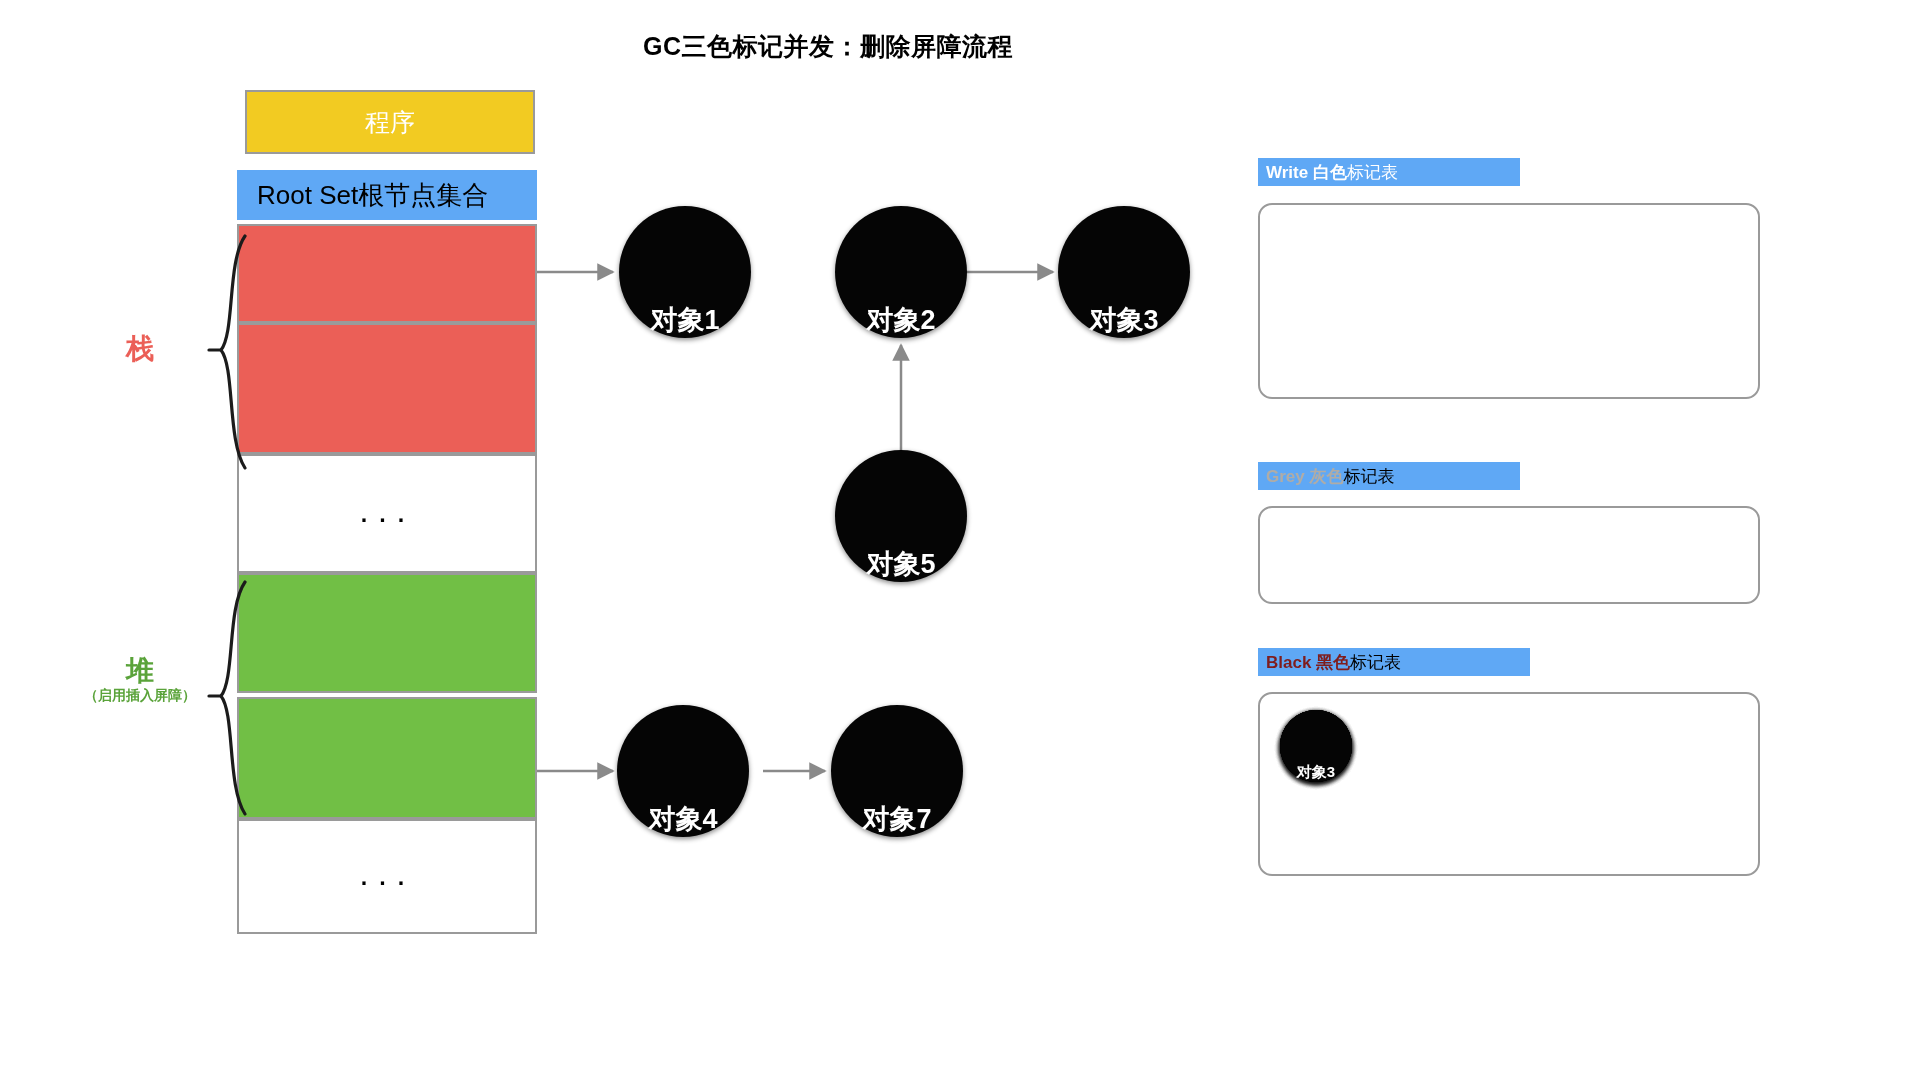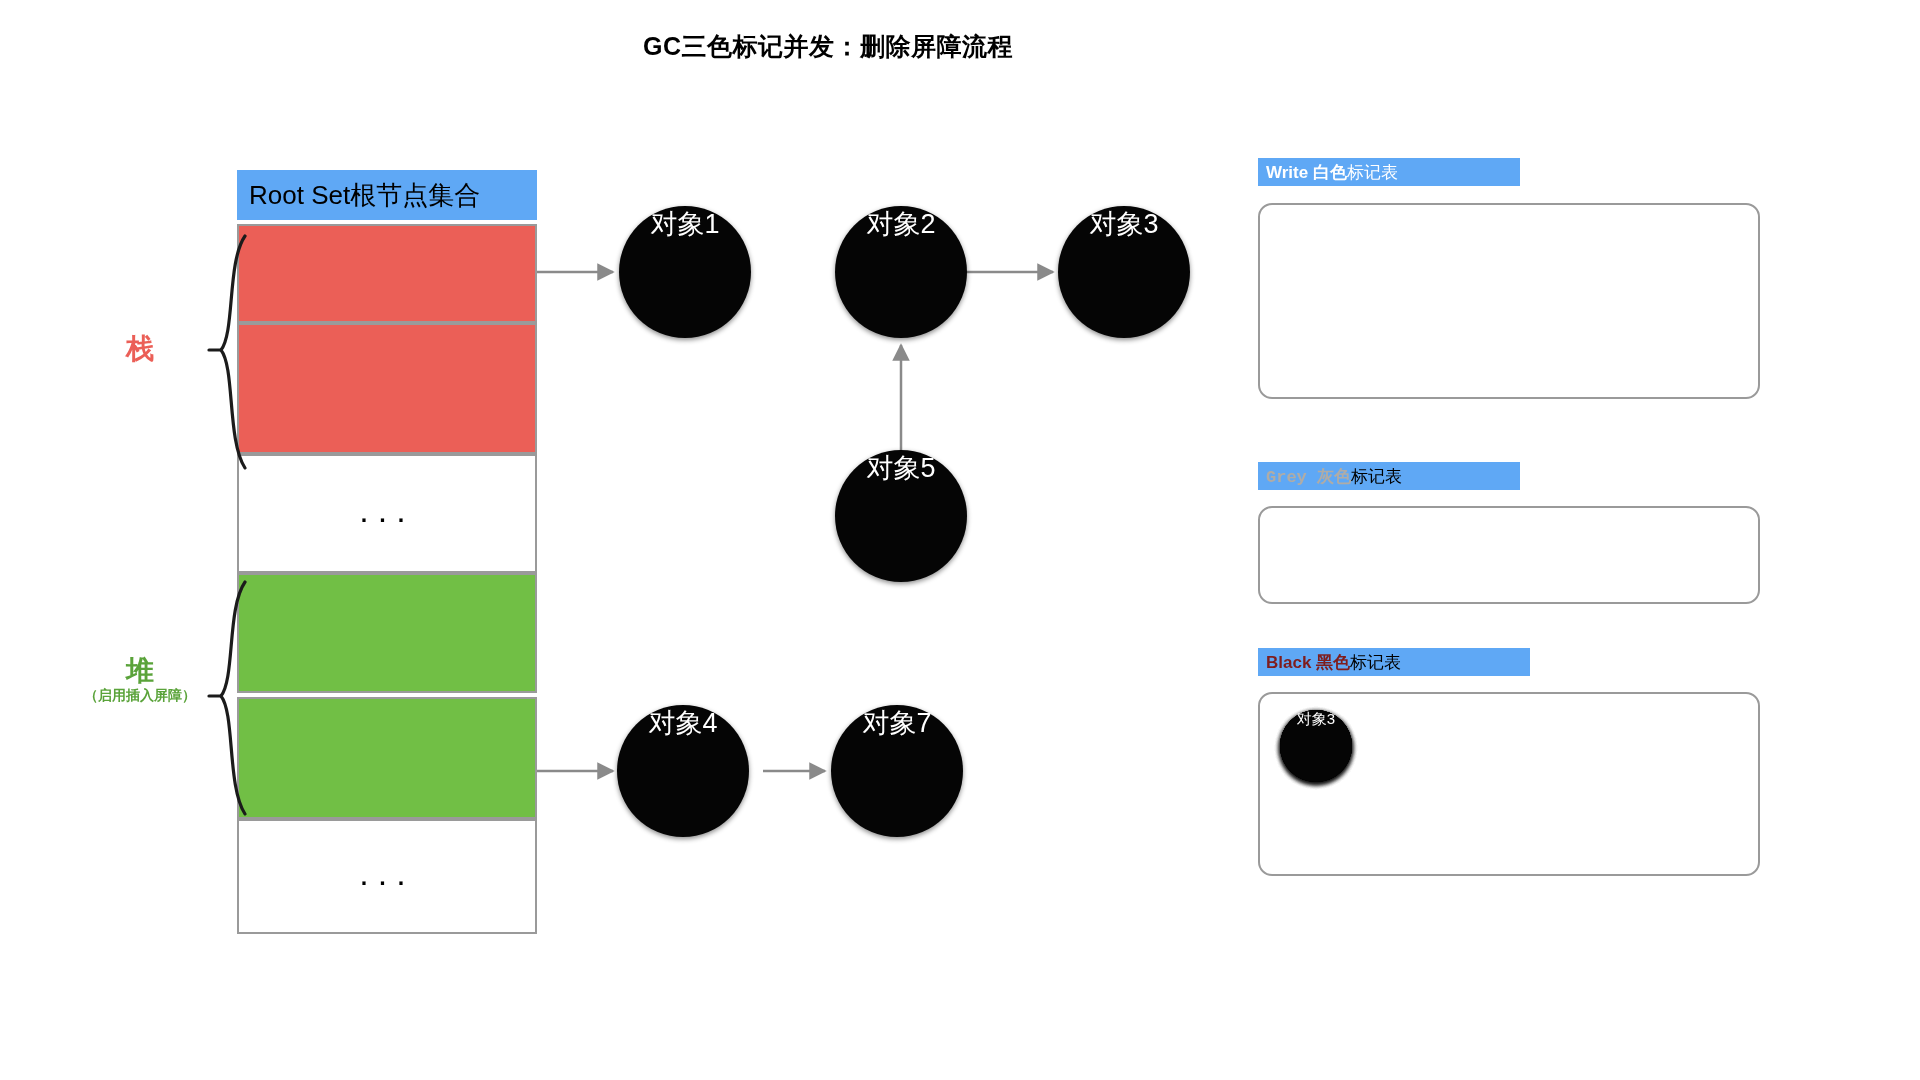--- a/index.html
+++ b/index.html
@@ -109,6 +109,9 @@
     <line x1="763" y1="771" x2="825" y2="771" stroke="#8a8a8a" stroke-width="2.5" marker-end="url(#ah)"></line>
   </svg>
 
+  <div class="prog-box">
+    <span>程序</span>
+  </div>
 
   <div class="rootset-box">
     <span>Root Set根节点集合</span>

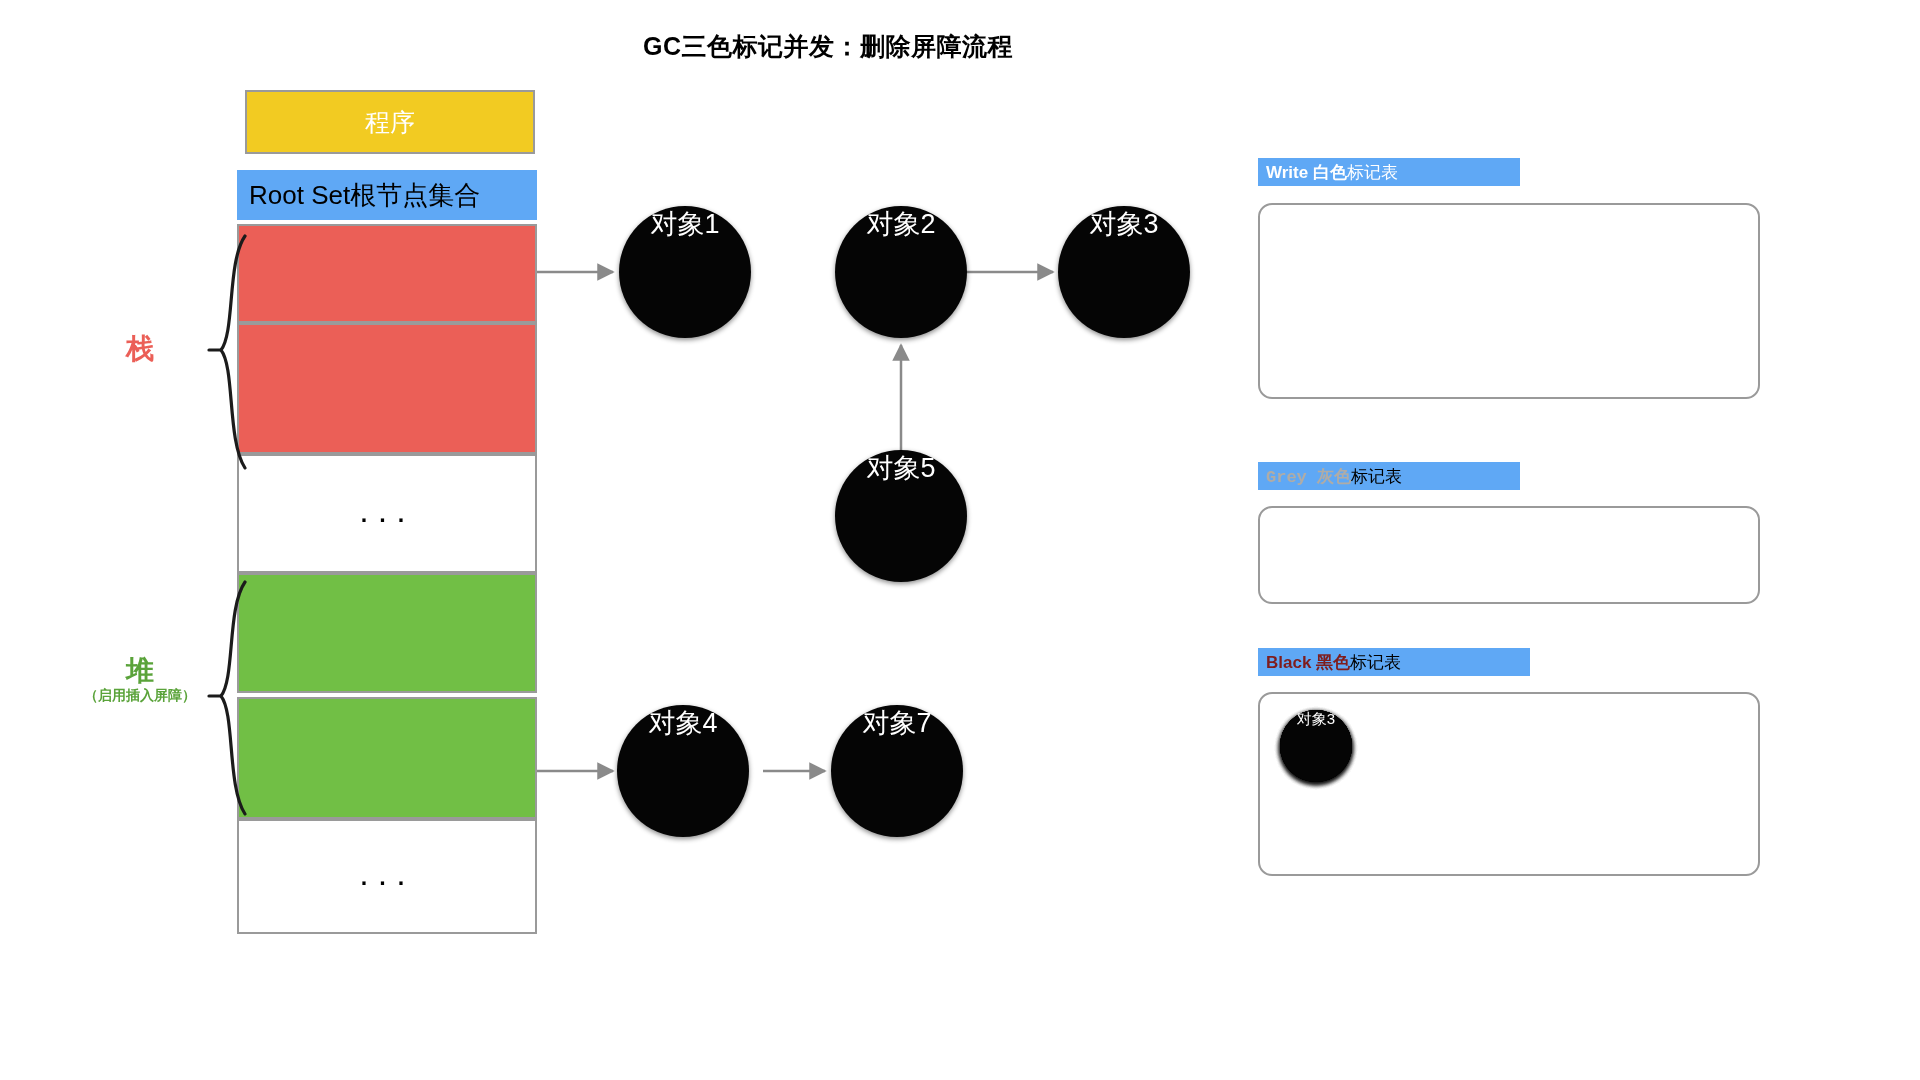--- a/index.html
+++ b/index.html
@@ -27,7 +27,7 @@
     position:absolute;left:237px;top:170px;width:300px;height:50px;
     background:#5fa8f5;
     display:flex;align-items:center;justify-content:flex-start;
-    padding-left:12px;color:#000;font-size:26px;box-sizing:border-box;
+    padding-left:20px;color:#000;font-size:26px;box-sizing:border-box;
   }
   .cell{
     position:absolute;left:237px;width:300px;

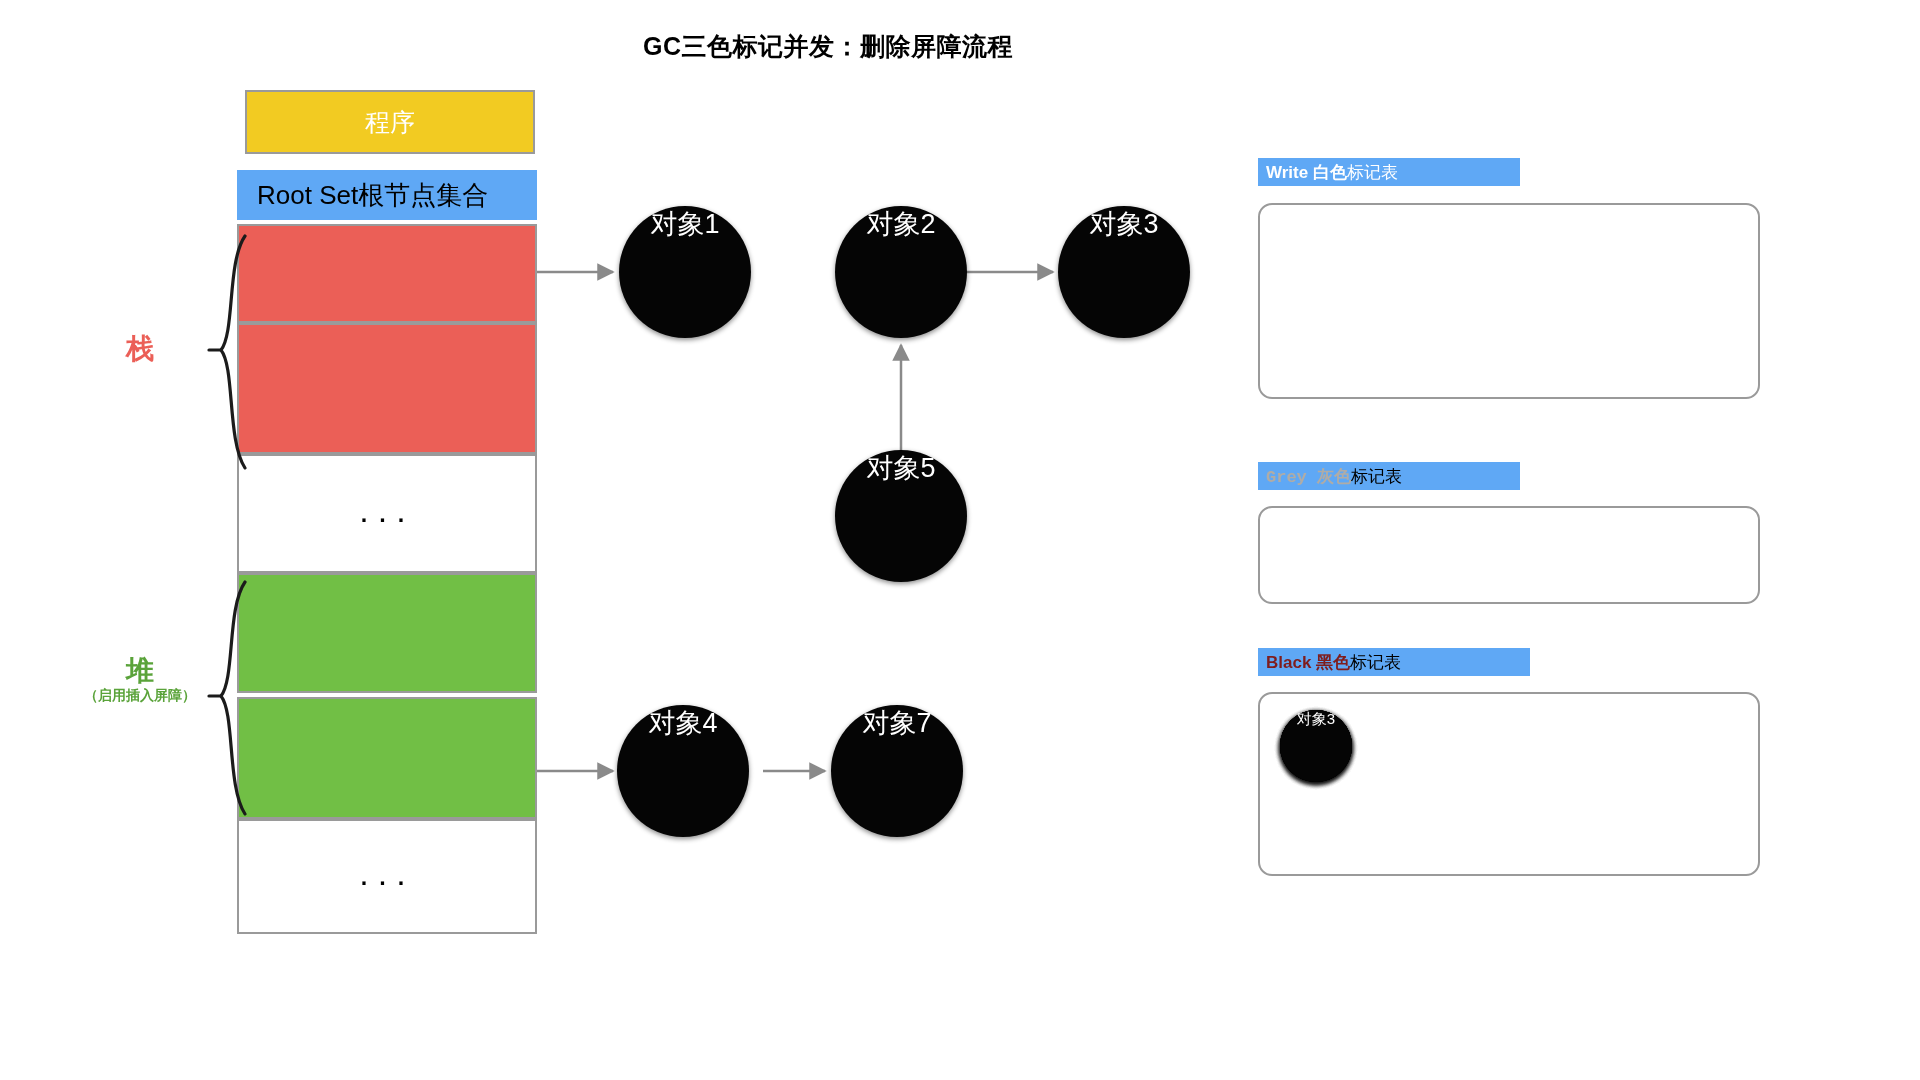--- a/index.html
+++ b/index.html
@@ -51,8 +51,9 @@
   .node{
     position:absolute;border-radius:50%;background:#050505;
     box-shadow:0 2px 5px rgba(0,0,0,.45);
-    display:flex;align-items:flex-start;justify-content:center;
+    display:flex;align-items:flex-end;justify-content:center;
     color:#ffffff;
+    font-weight:bold;
   }
   .node.big{width:132px;height:132px;font-size:27px;}
 

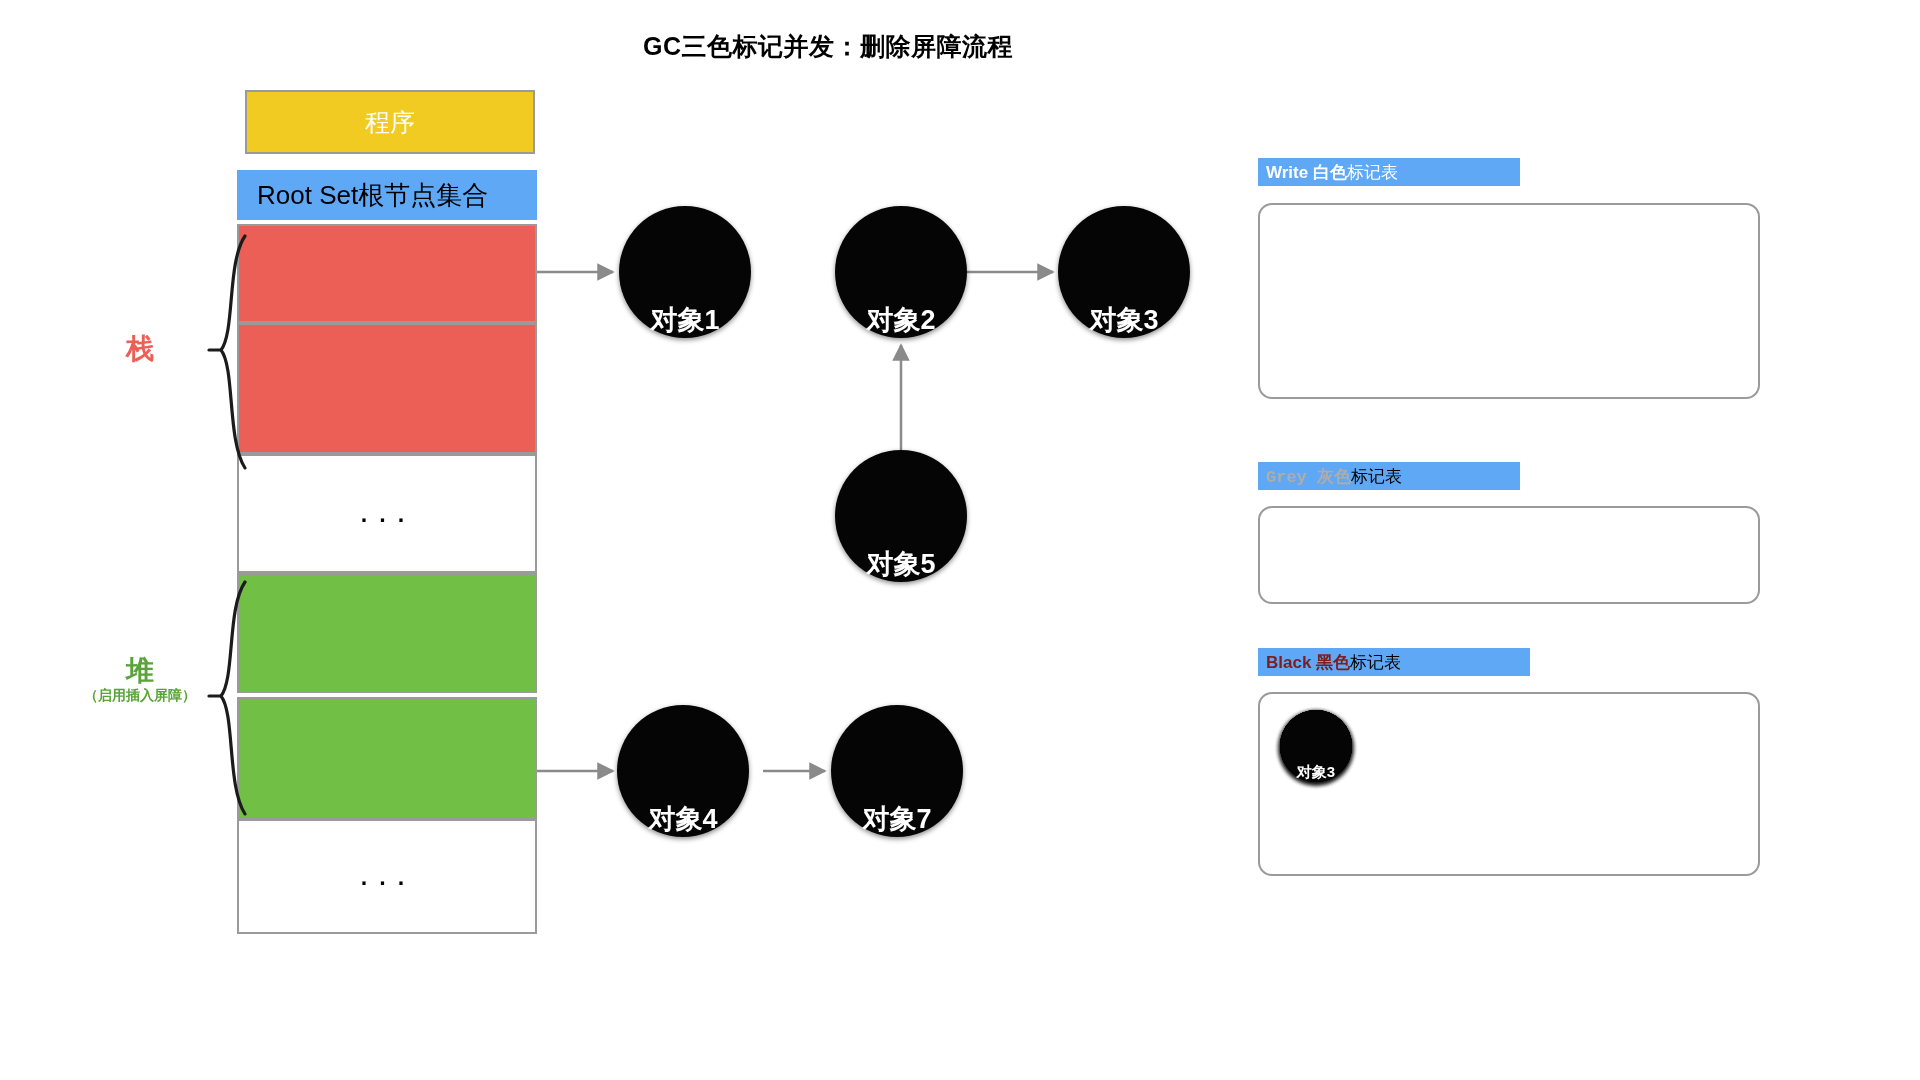--- a/index.html
+++ b/index.html
@@ -174,7 +174,7 @@
   <div class="tbl-body" style="left:1258px;top:203px;width:502px;height:196px;"></div>
   <div class="chip-wrap" style="left:1282px;top:222px;width:456px;height:160px;"></div>
 
-  <div class="tbl-head" style="left:1258px;top:462px;min-width:262px;font-family:Liberation Mono, monospace;">
+  <div class="tbl-head" style="left:1258px;top:462px;min-width:262px;">
     <span class="b" style="color:#b0aca6">Grey 灰色</span>
     <span style="color:#000000">标记表</span>
   </div>

